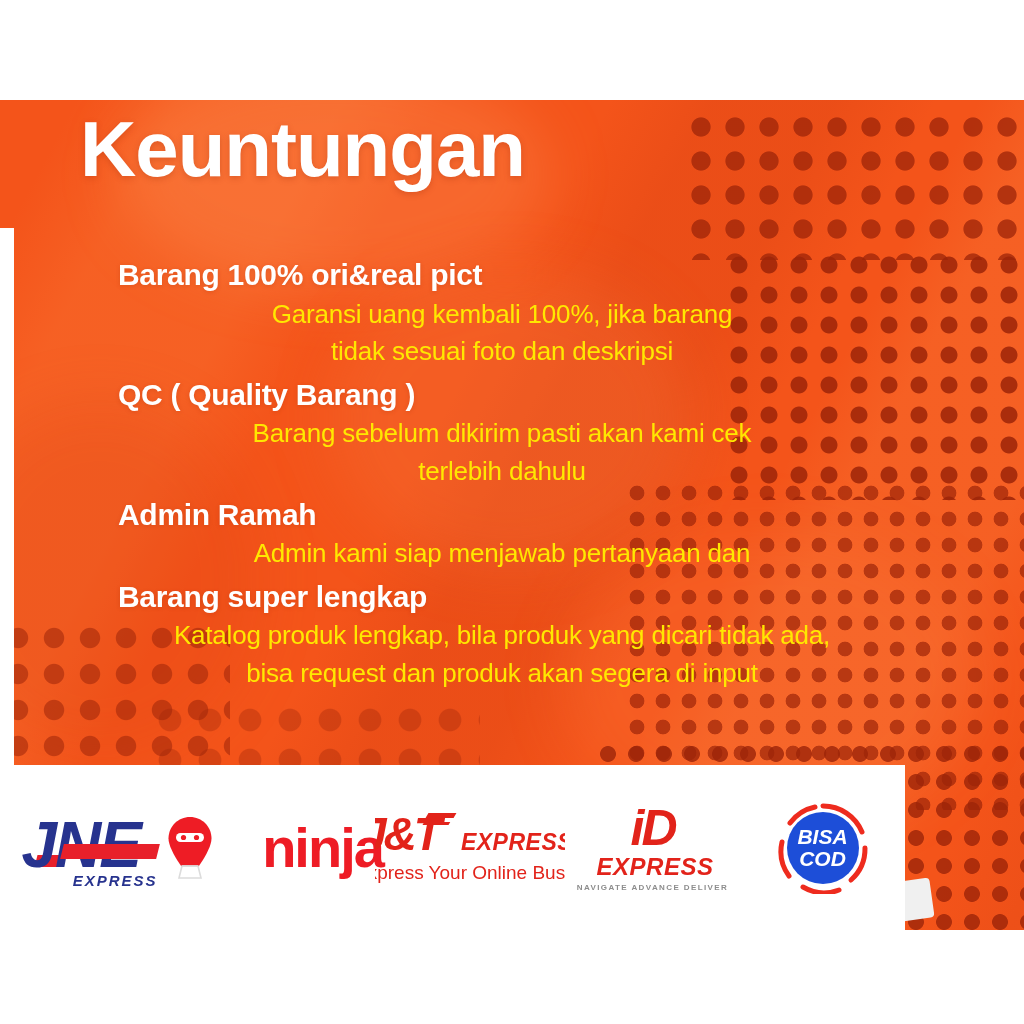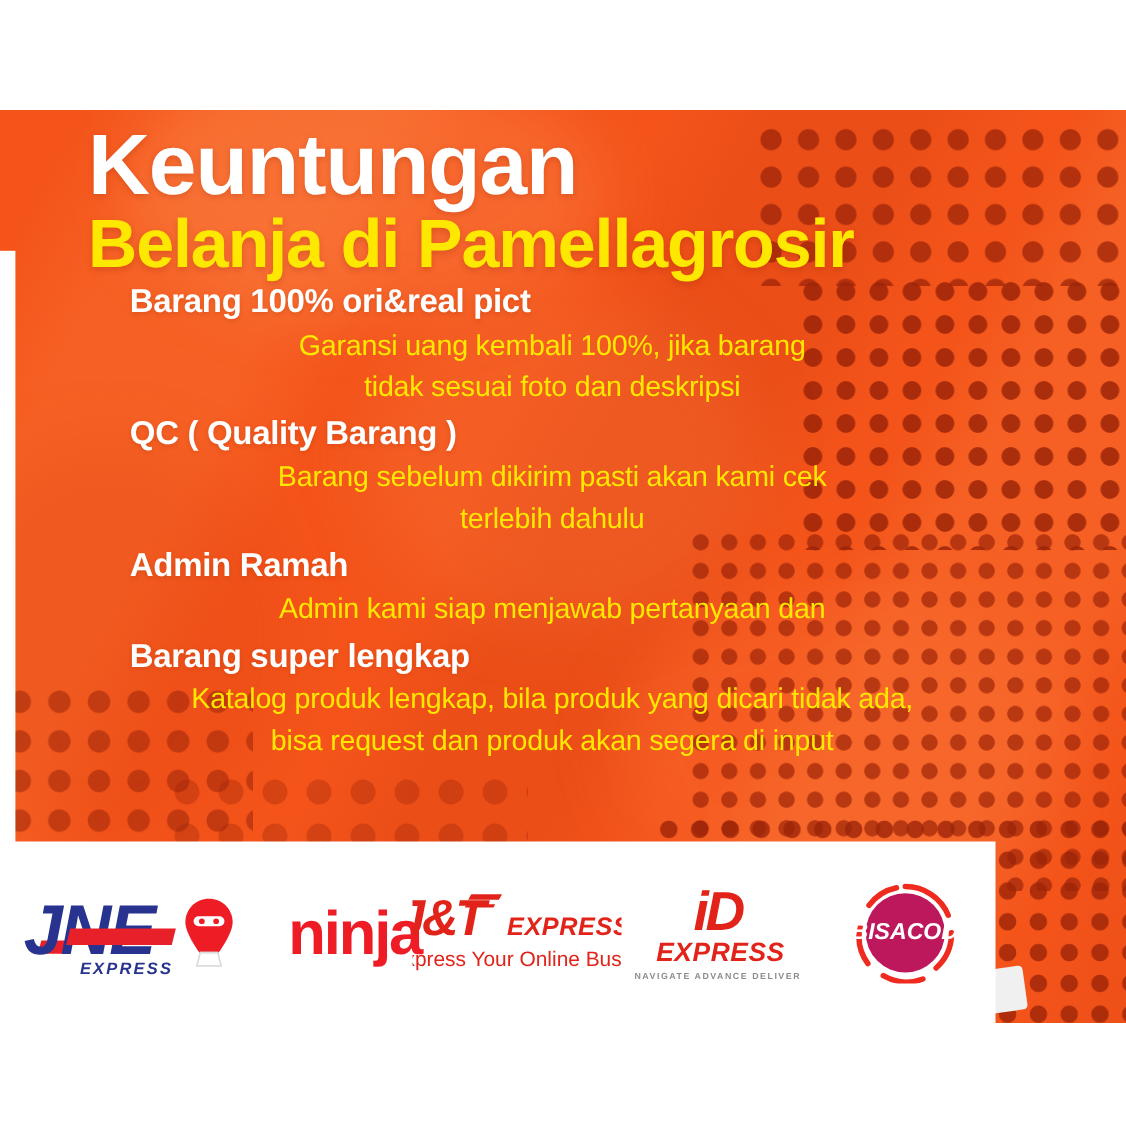--- a/index.html
+++ b/index.html
@@ -348,7 +348,6 @@
 
   <div id="headline">
     <div id="title-main">Keuntungan</div>
-    <div id="title-sub">Belanja di Pamellagrosir</div>
   </div>
 
   <div id="benefits">

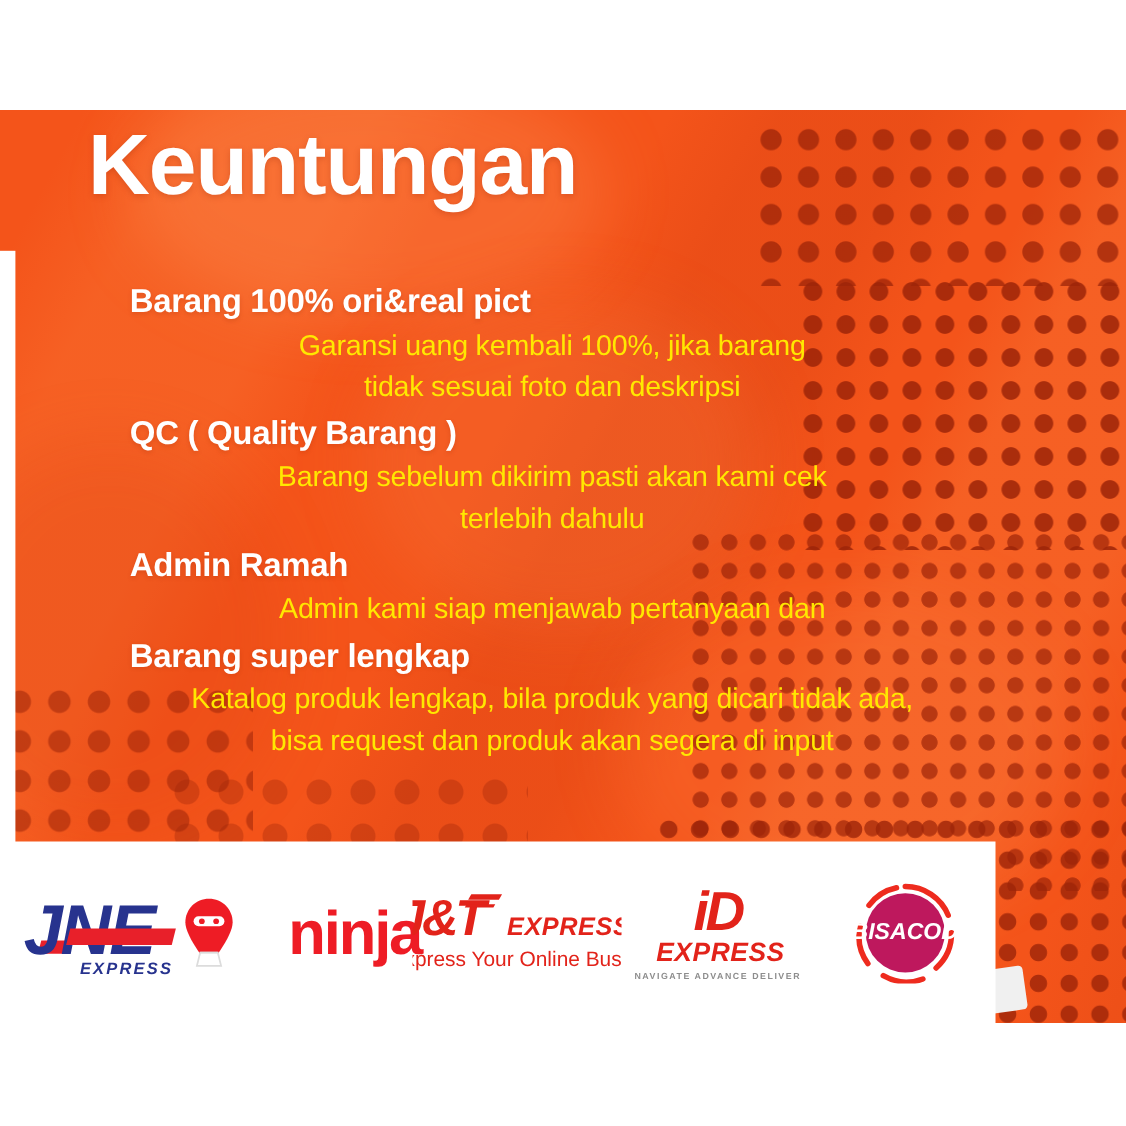--- a/index.html
+++ b/index.html
@@ -284,9 +284,9 @@
     left: 10px; top: 10px;
     width: 72px; height: 72px;
     border-radius: 50%;
-    background: #be185d;
+    background: #1d4ed8;
     display: flex;
-    flex-direction: row;
+    flex-direction: column;
     align-items: center;
     justify-content: center;
   }

